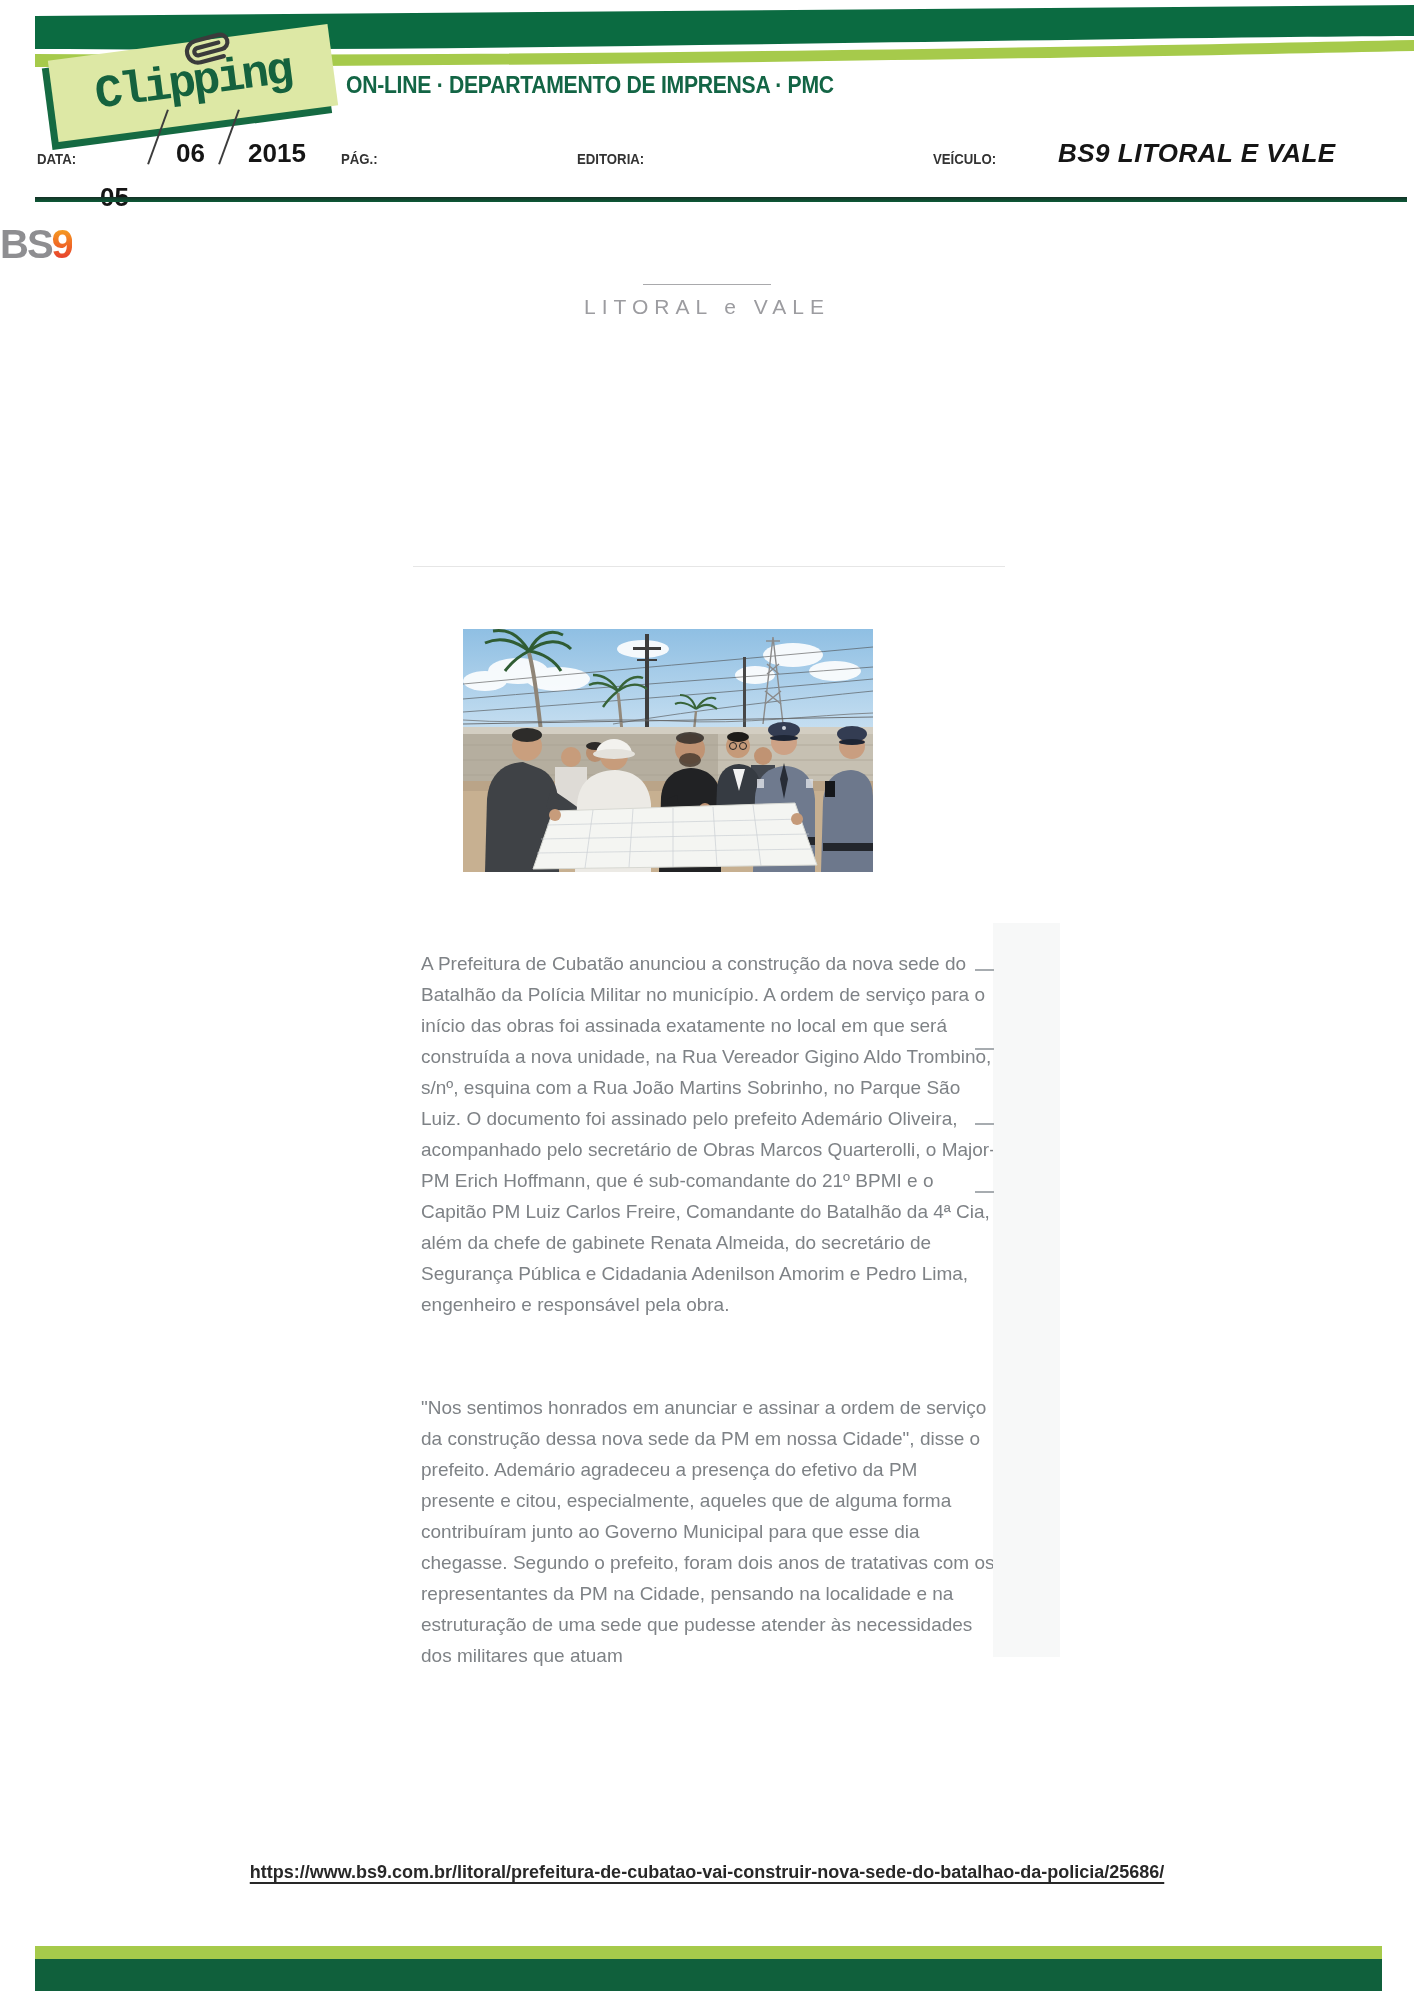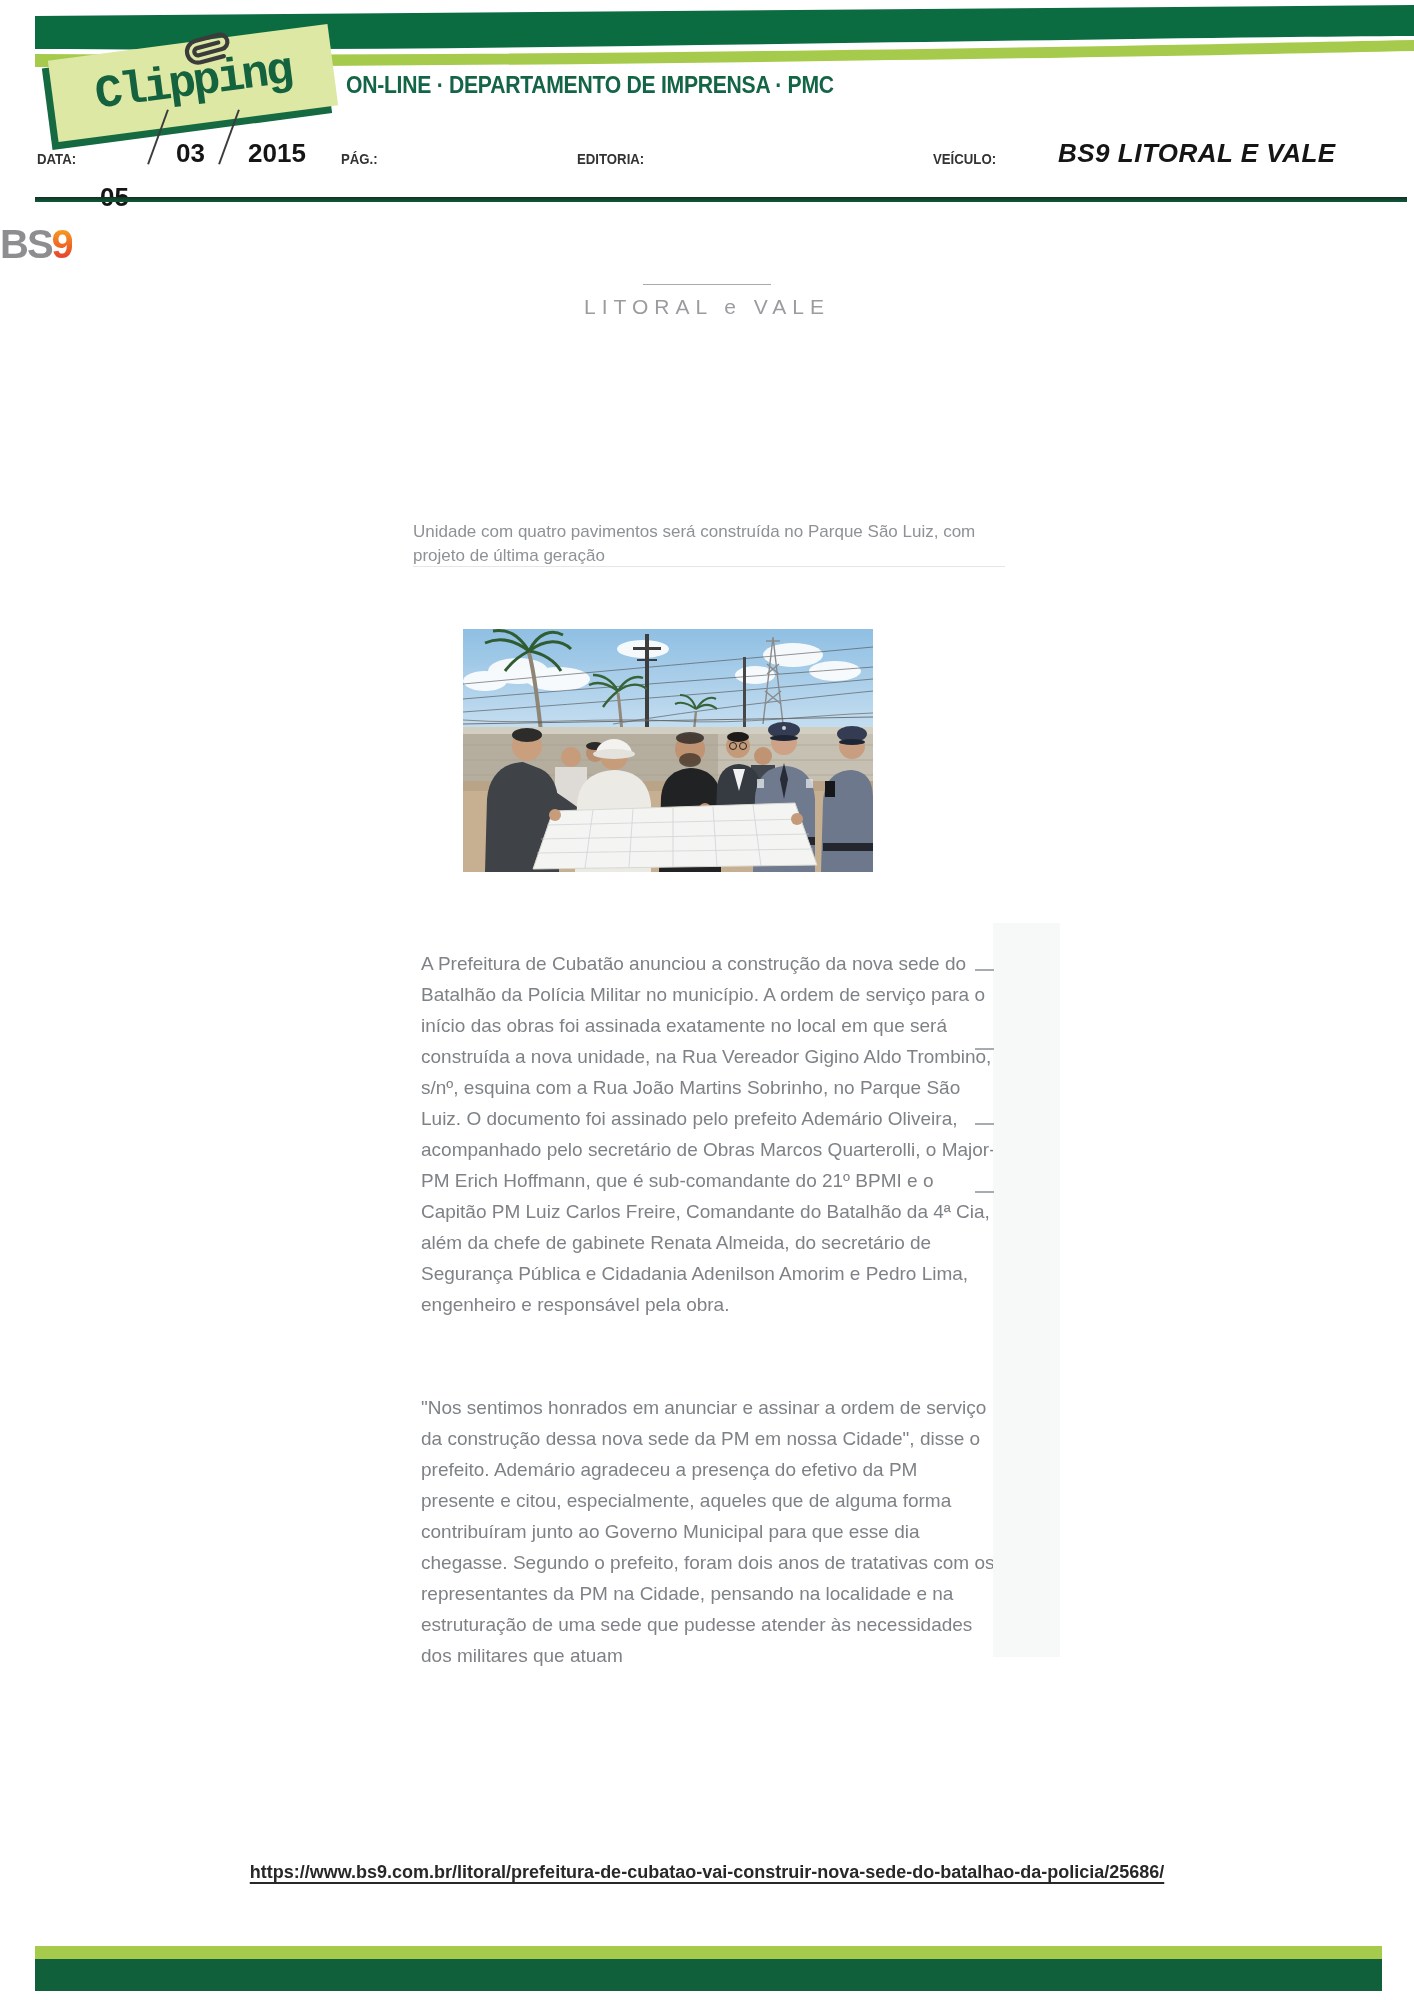--- a/index.html
+++ b/index.html
@@ -71,7 +71,7 @@
   <div class="abs meta-label" style="left:37px;">DATA:</div>
   <div class="abs meta-value" style="left:100px;margin-top:44px;">05</div>
   <div class="abs date-slash" style="left:157px;"></div>
-  <div class="abs meta-value" style="left:176px;">03</div>
+  <div class="abs meta-value" style="left:176px;">06</div>
   <div class="abs date-slash" style="left:228px;"></div>
   <div class="abs meta-value" style="left:248px;">2015</div>
   <div class="abs meta-label" style="left:341px;">PÁG.:</div>

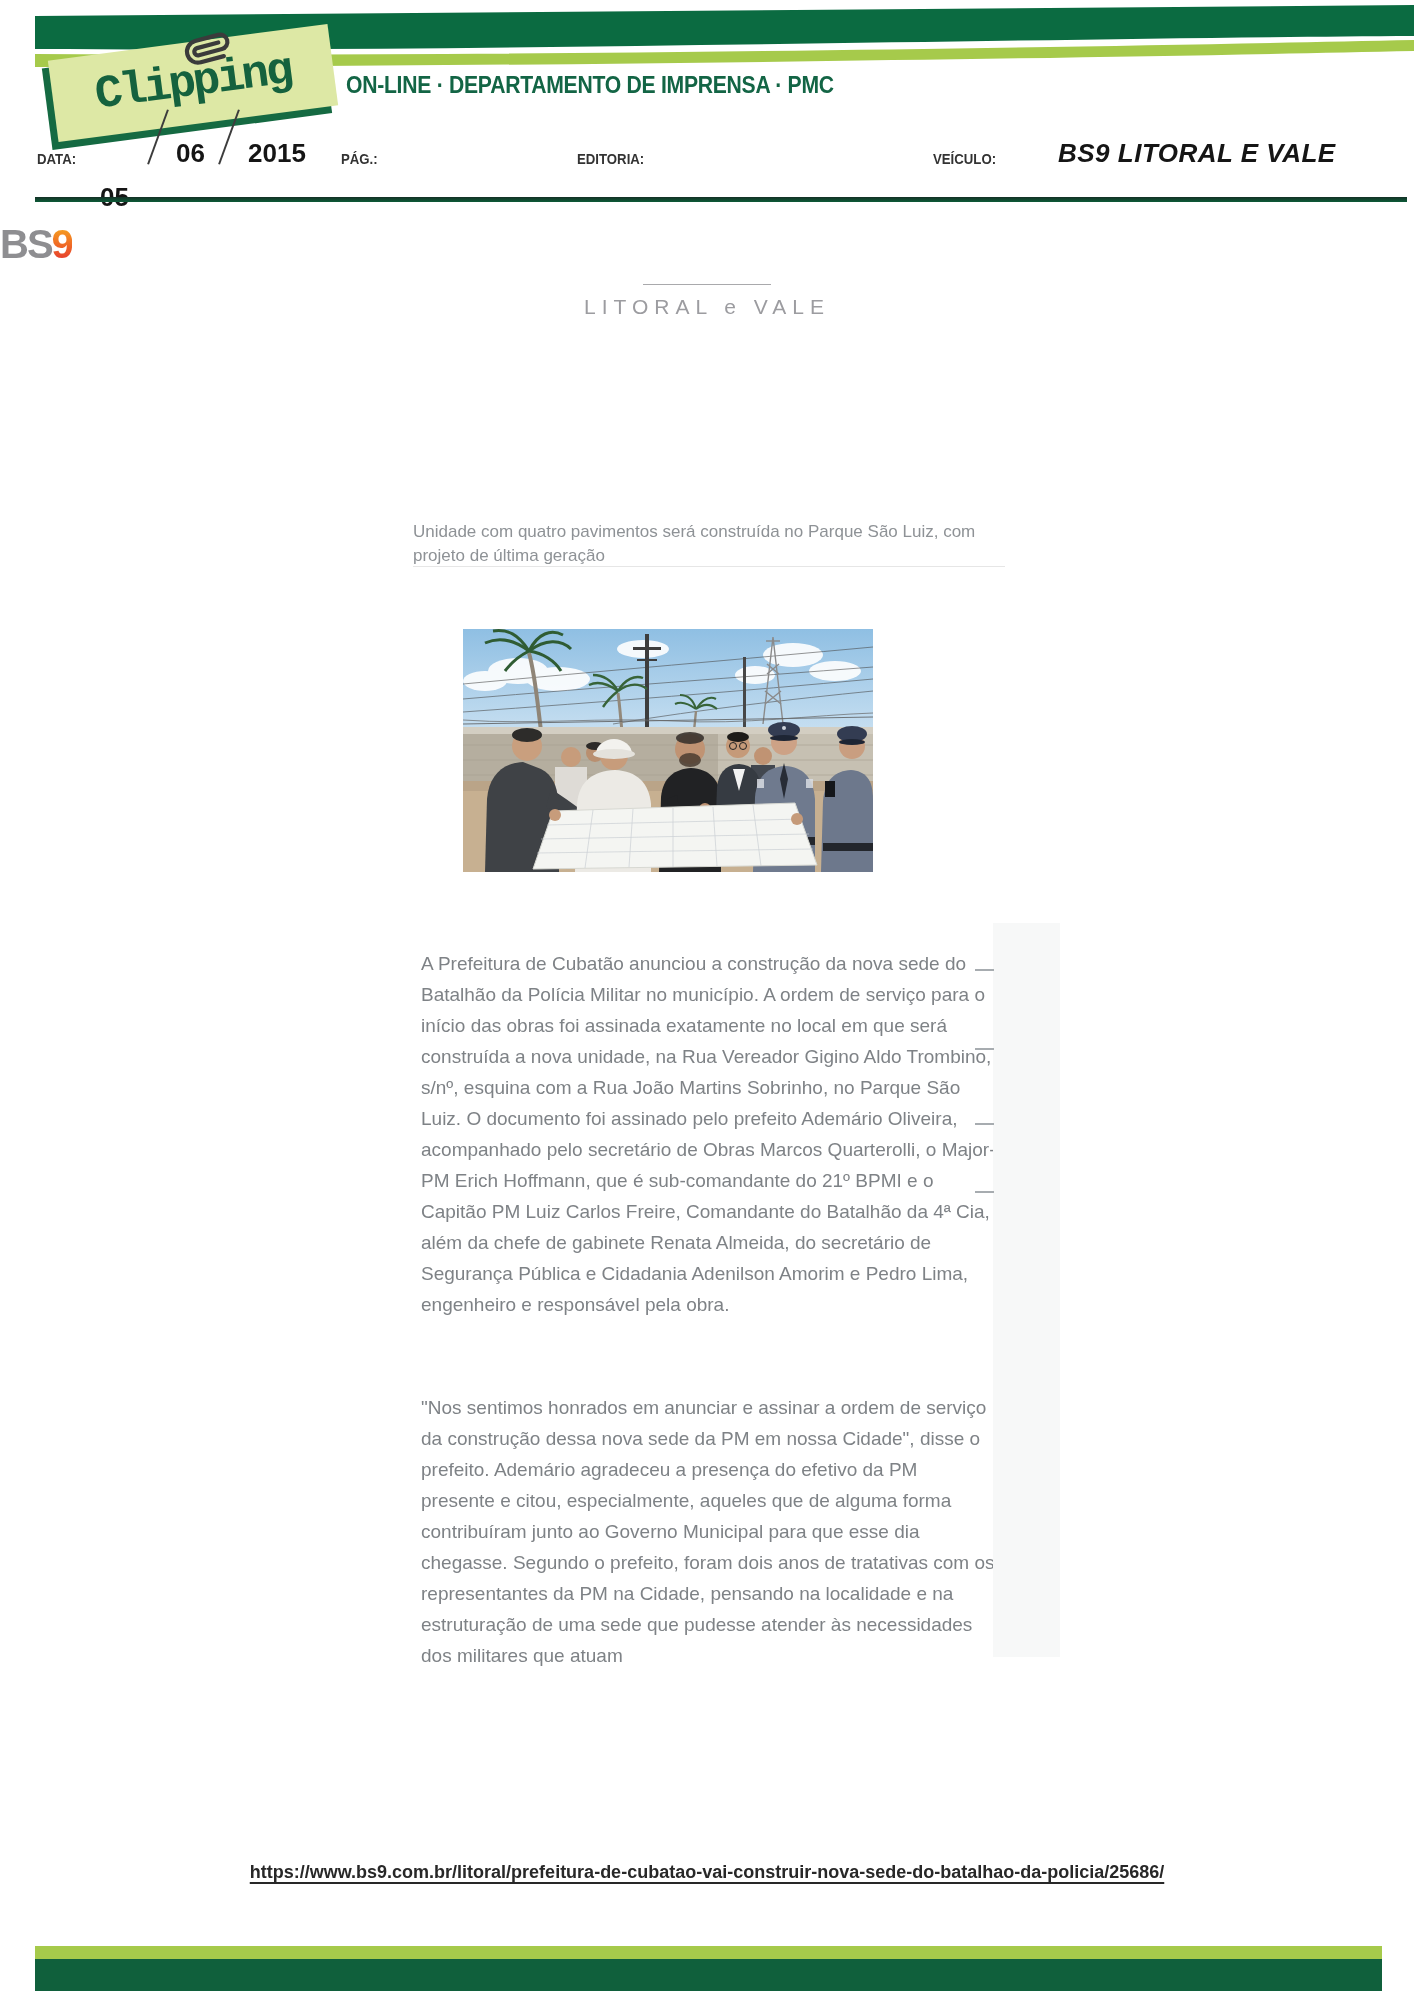--- a/index.html
+++ b/index.html
@@ -86,7 +86,6 @@
   <div id="logo-rule" class="abs"></div>
   <div id="logo-tagline" class="abs">LITORAL e VALE</div>
 
-  <div id="deck" class="abs">Unidade com quatro pavimentos será construída no Parque São Luiz, com projeto de última geração</div>
   <div id="deck-rule" class="abs"></div>
 
   <svg id="photo" class="abs" viewBox="0 0 410 243" preserveAspectRatio="none">

